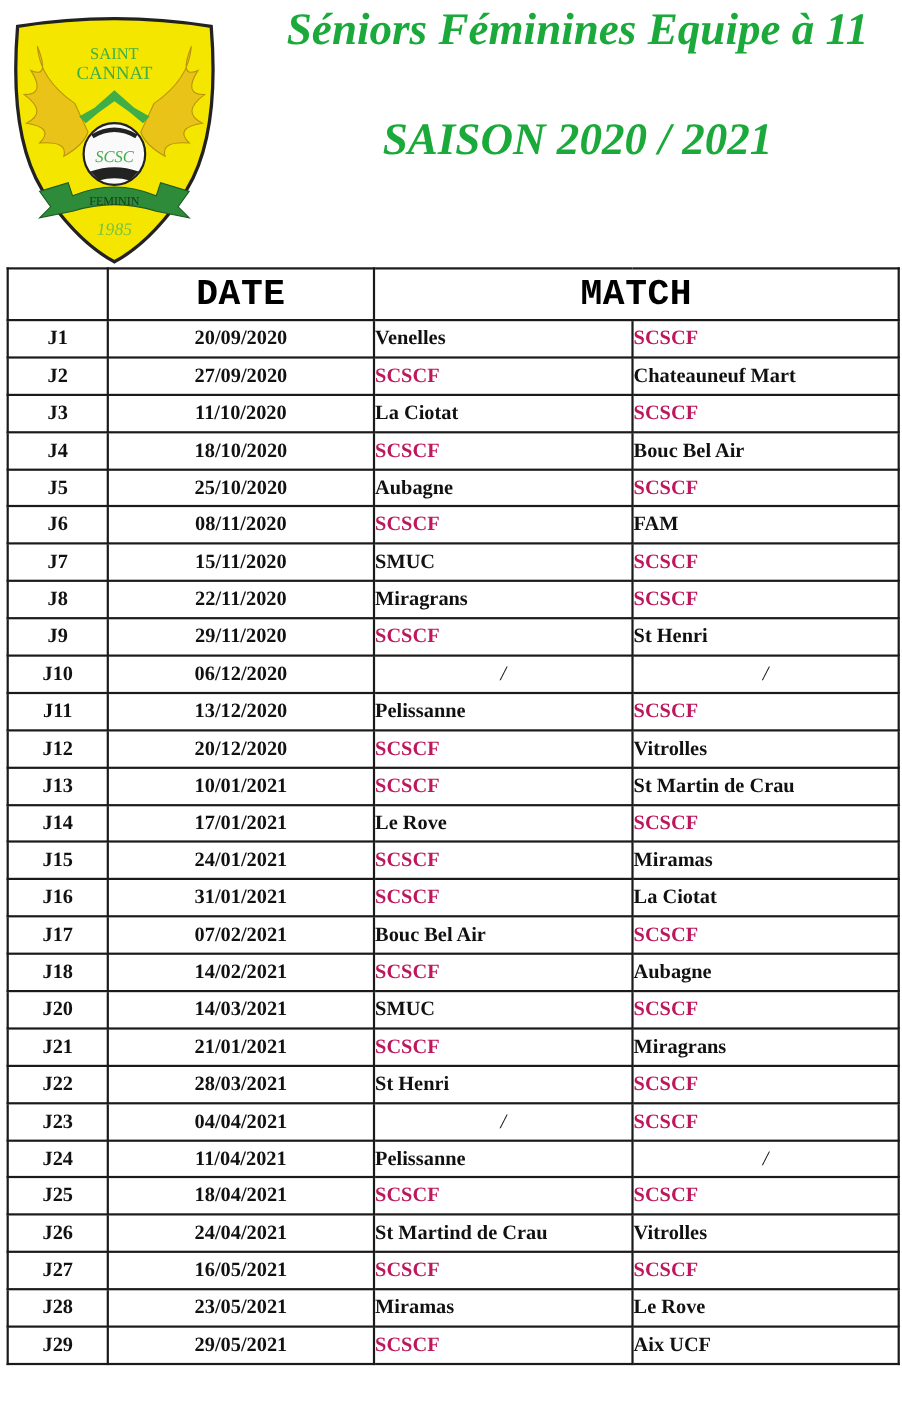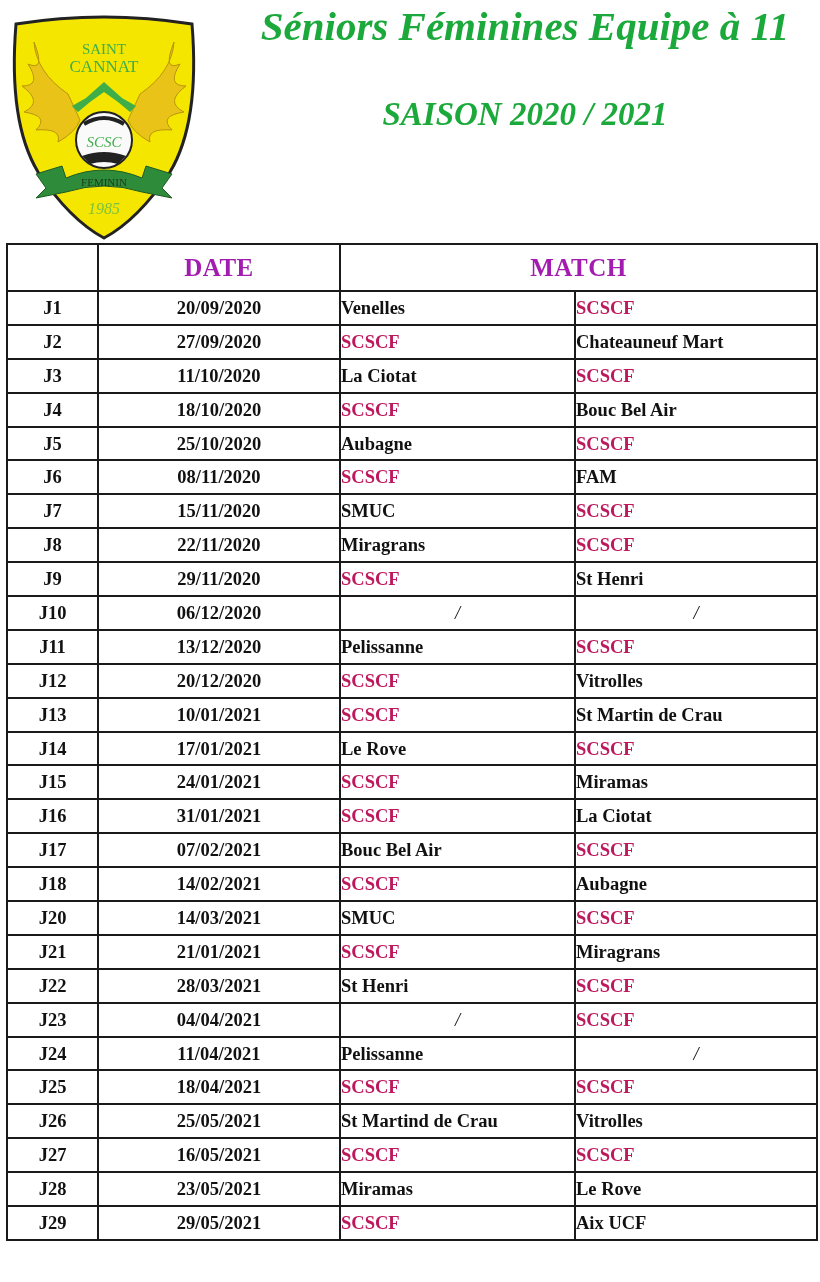--- a/index.html
+++ b/index.html
@@ -10,7 +10,7 @@
   .title-line { position: absolute; left: 230px; width: 590px; text-align: center; color: #1aa93a;
     font-family: "Liberation Serif", serif; font-weight: bold; font-style: italic; white-space: nowrap; }
   .title-1 { top: 0; font-size: 41px; line-height: 52px; }
-  .title-2 { top: 88px; font-size: 33px; line-height: 52px; }
+  .title-2 { top: 100px; font-size: 41px; line-height: 52px; }
 
   table.schedule { position: absolute; left: 6px; top: 243px; width: 810px; border-collapse: collapse;
     table-layout: fixed; font-family: "Liberation Serif", serif; }

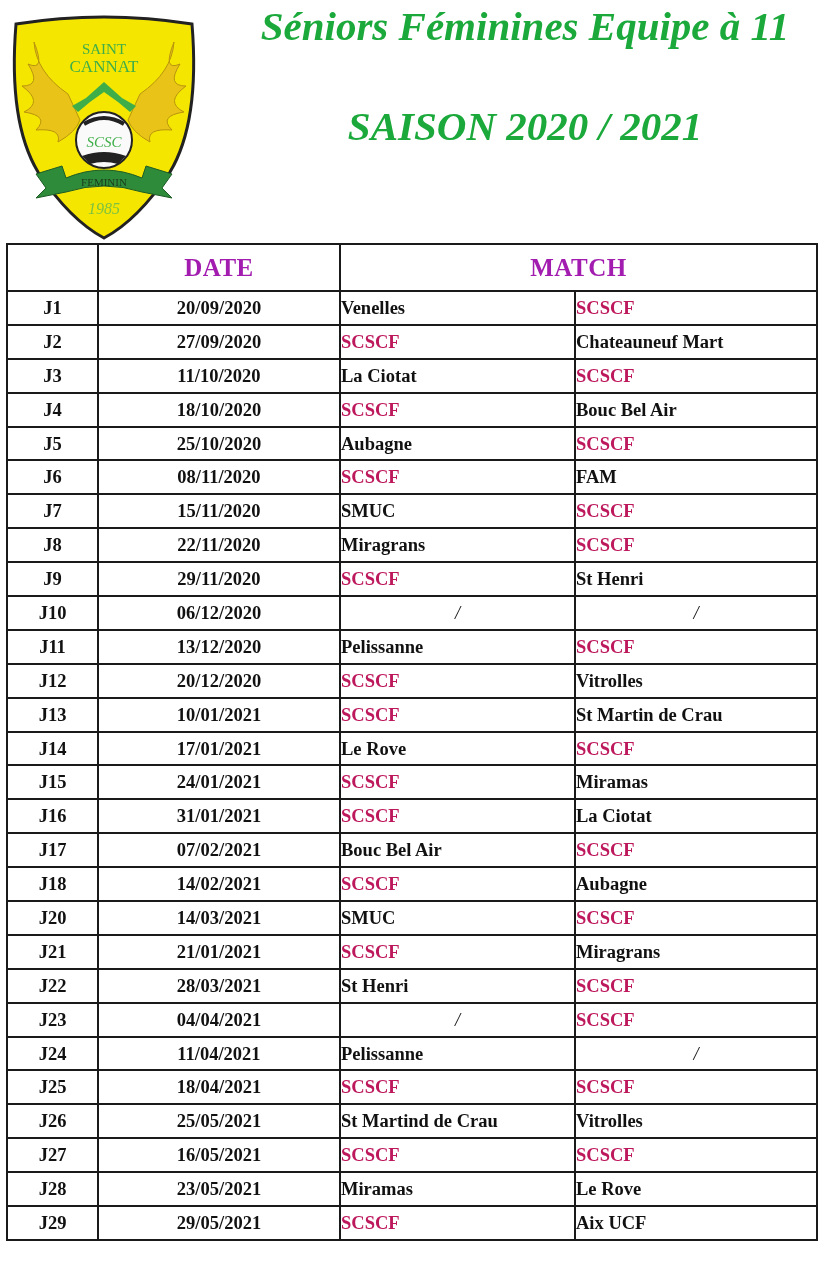--- a/index.html
+++ b/index.html
@@ -15,7 +15,7 @@
   table.schedule { position: absolute; left: 6px; top: 243px; width: 810px; border-collapse: collapse;
     table-layout: fixed; font-family: "Liberation Serif", serif; }
   table.schedule td, table.schedule th { border: 2px solid #1a1a1a; padding: 0; }
-  table.schedule th { height: 45px; font-size: 25px; font-weight: bold; color: #a21caf; text-align: center; letter-spacing: 0.5px; }
+  table.schedule th { height: 45px; font-size: 33px; font-weight: bold; color: #000000; text-align: center; letter-spacing: 0.5px; font-family: Liberation Mono, monospace; }
   table.schedule td { height: 31.9px; font-size: 18.5px; font-weight: bold; color: #111; line-height: 30px; }
   col.c-j { width: 91px; } col.c-date { width: 242px; } col.c-home { width: 235px; } col.c-away { width: 242px; }
   td.cell-j, td.cell-date { text-align: center; border-radius: 14px; }

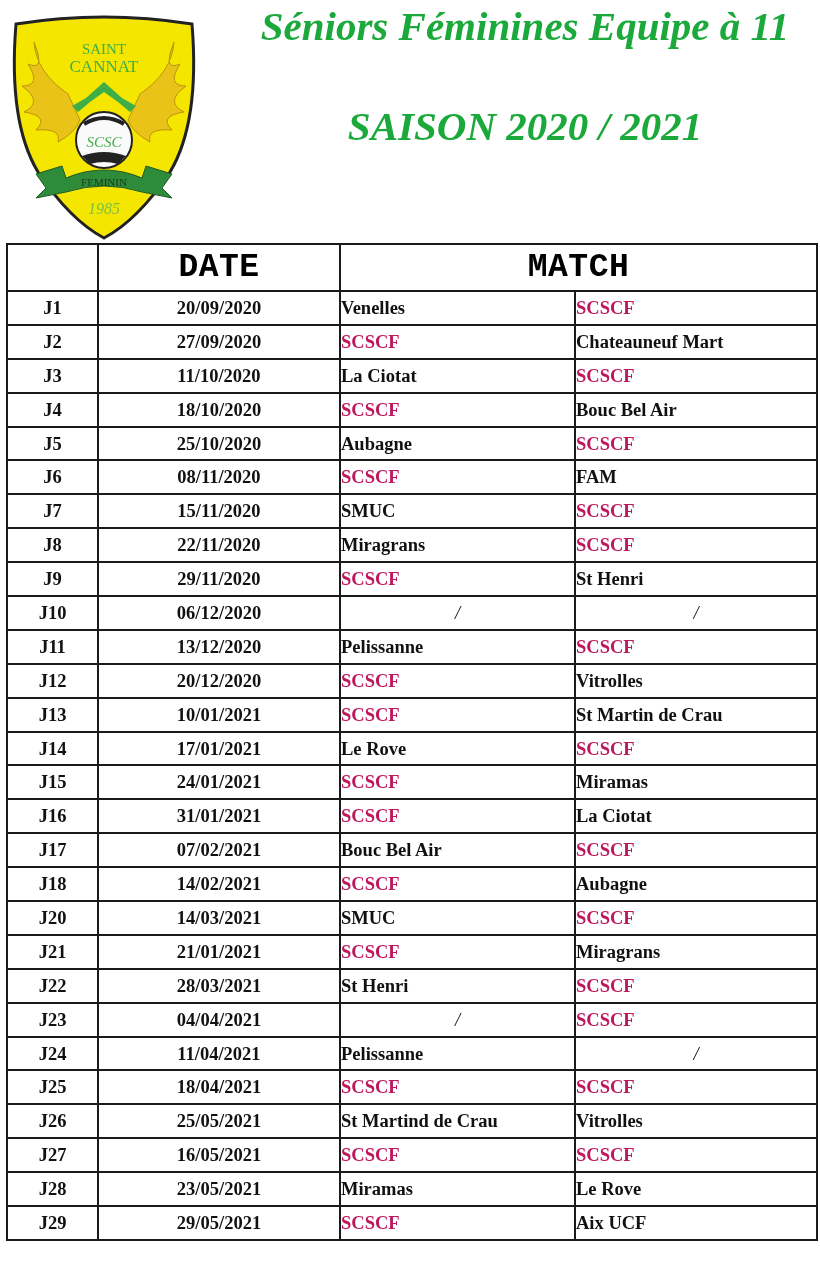--- a/index.html
+++ b/index.html
@@ -214,7 +214,7 @@
       </tr>
       <tr>
         <td class="cell-j">J26</td>
-        <td class="cell-date">25/05/2021</td>
+        <td class="cell-date">24/04/2021</td>
         <td class="cell-team">St Martind de Crau</td>
         <td class="cell-team">Vitrolles</td>
       </tr>

